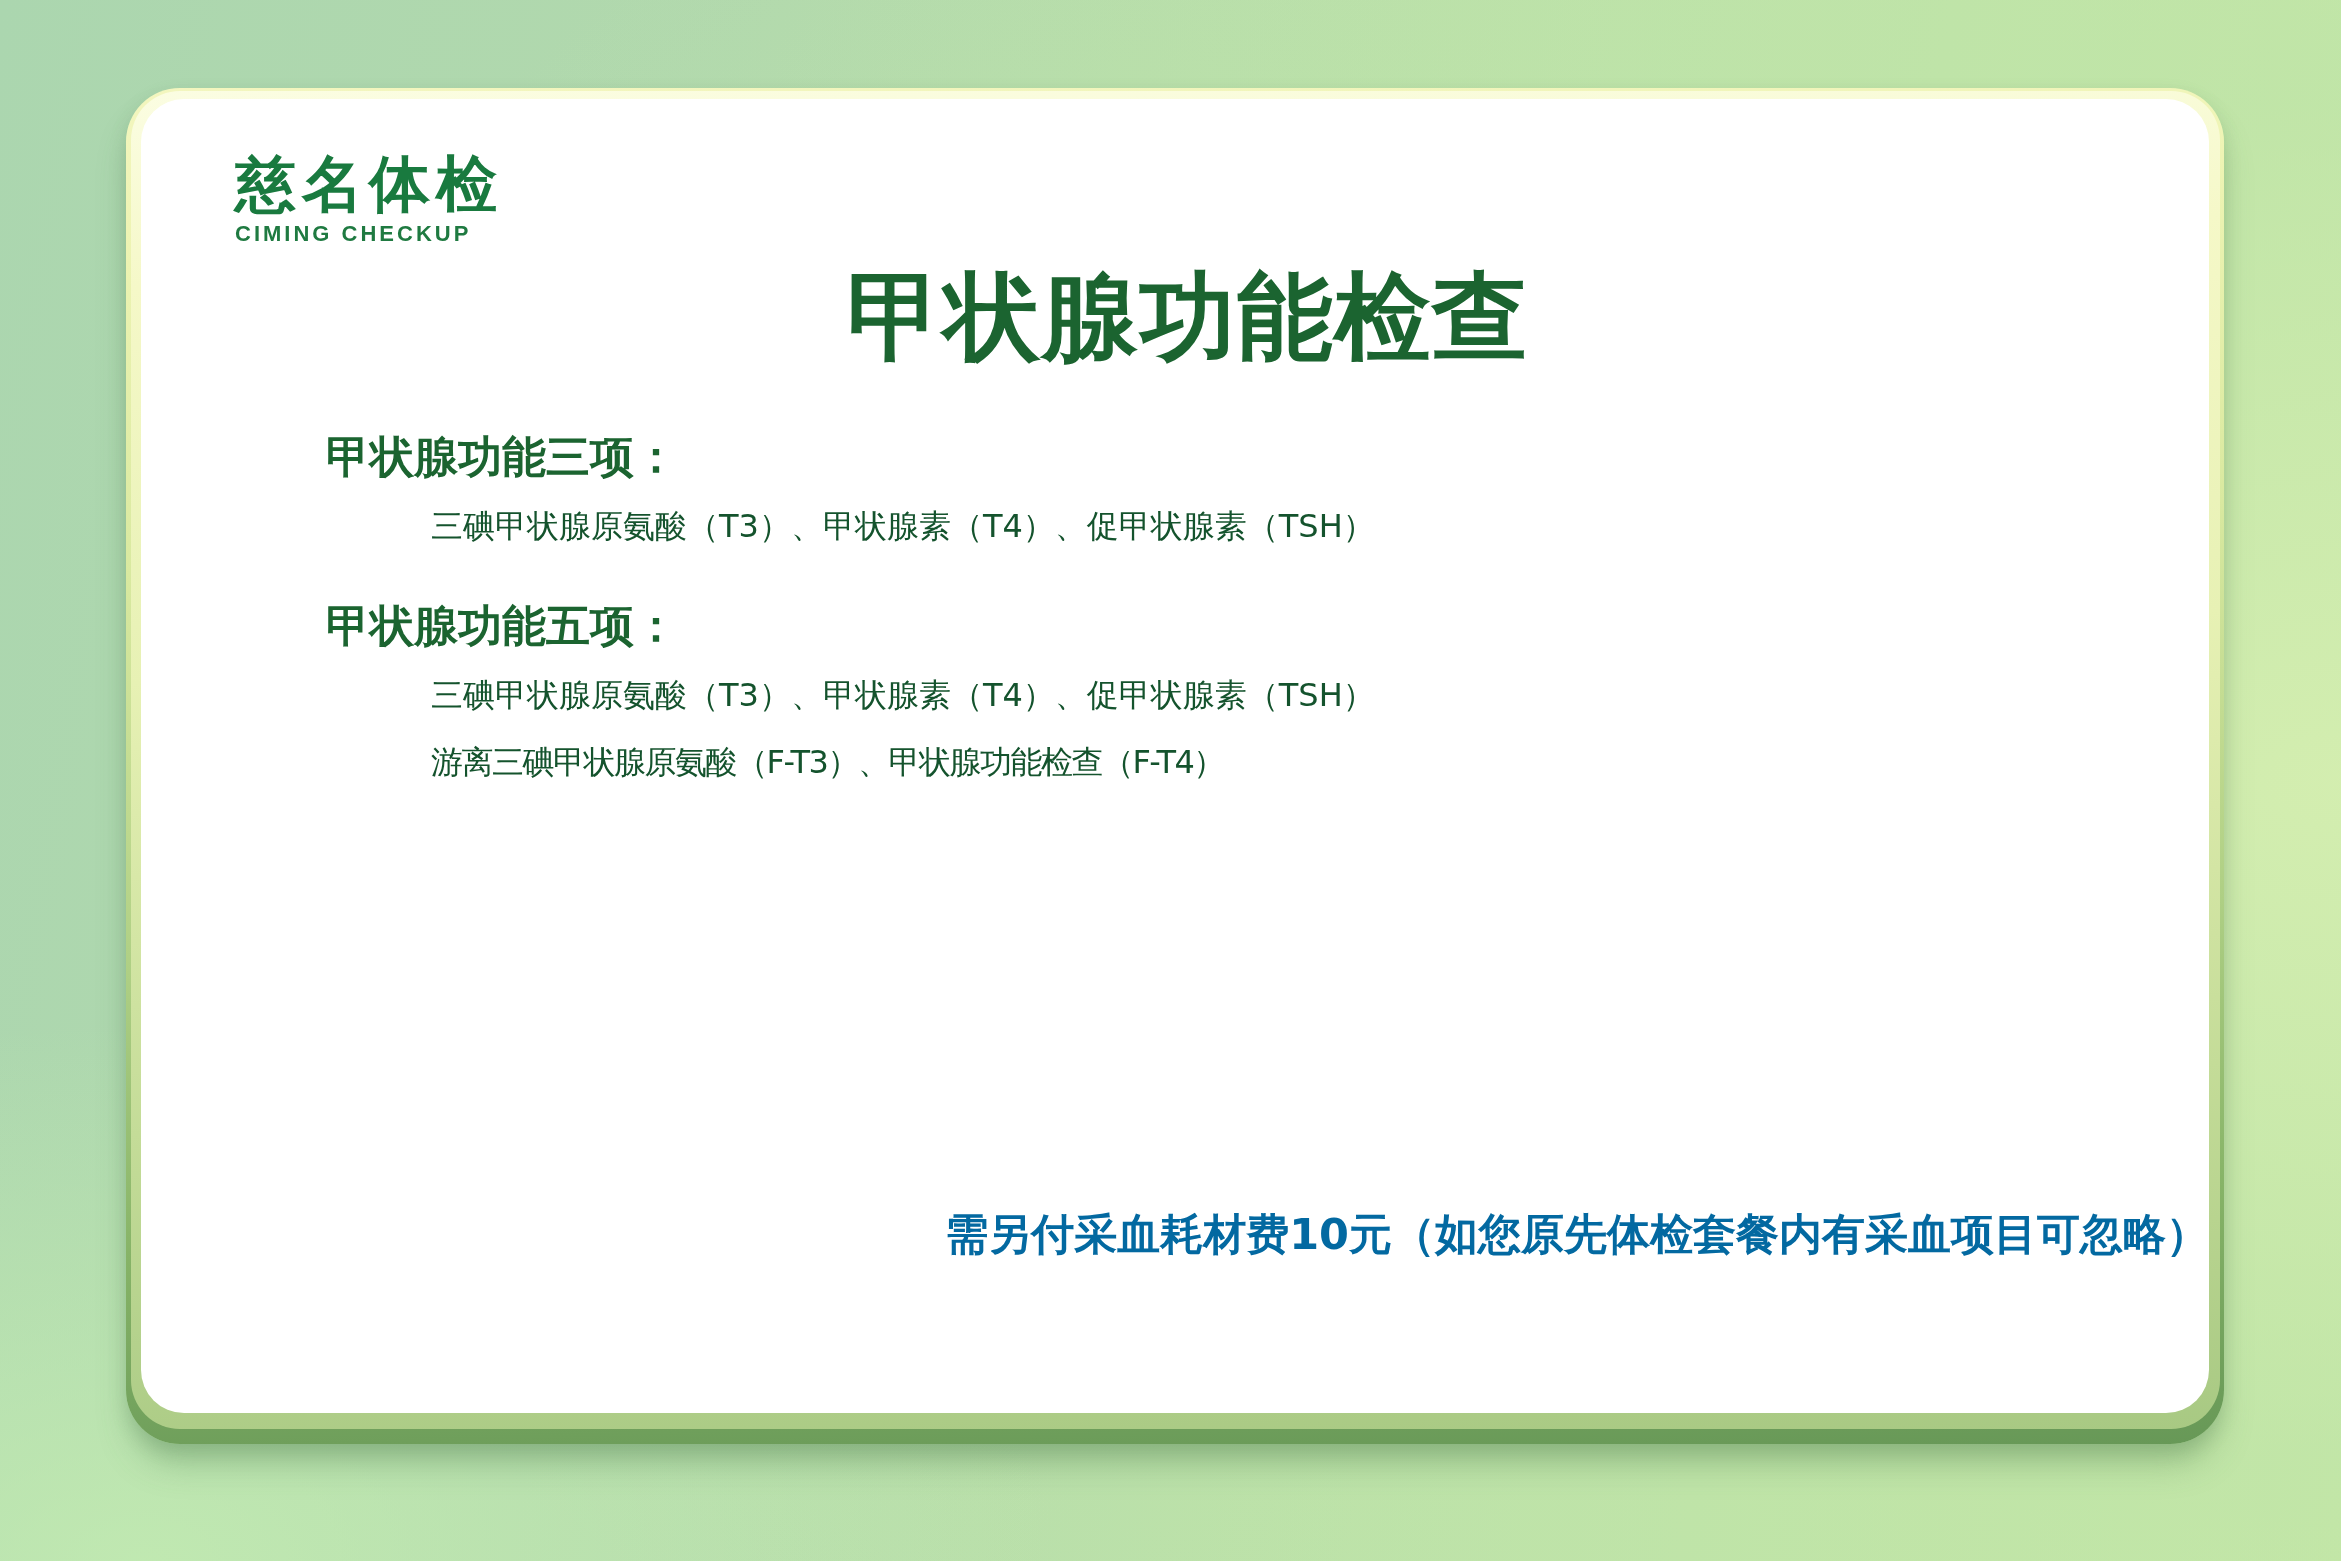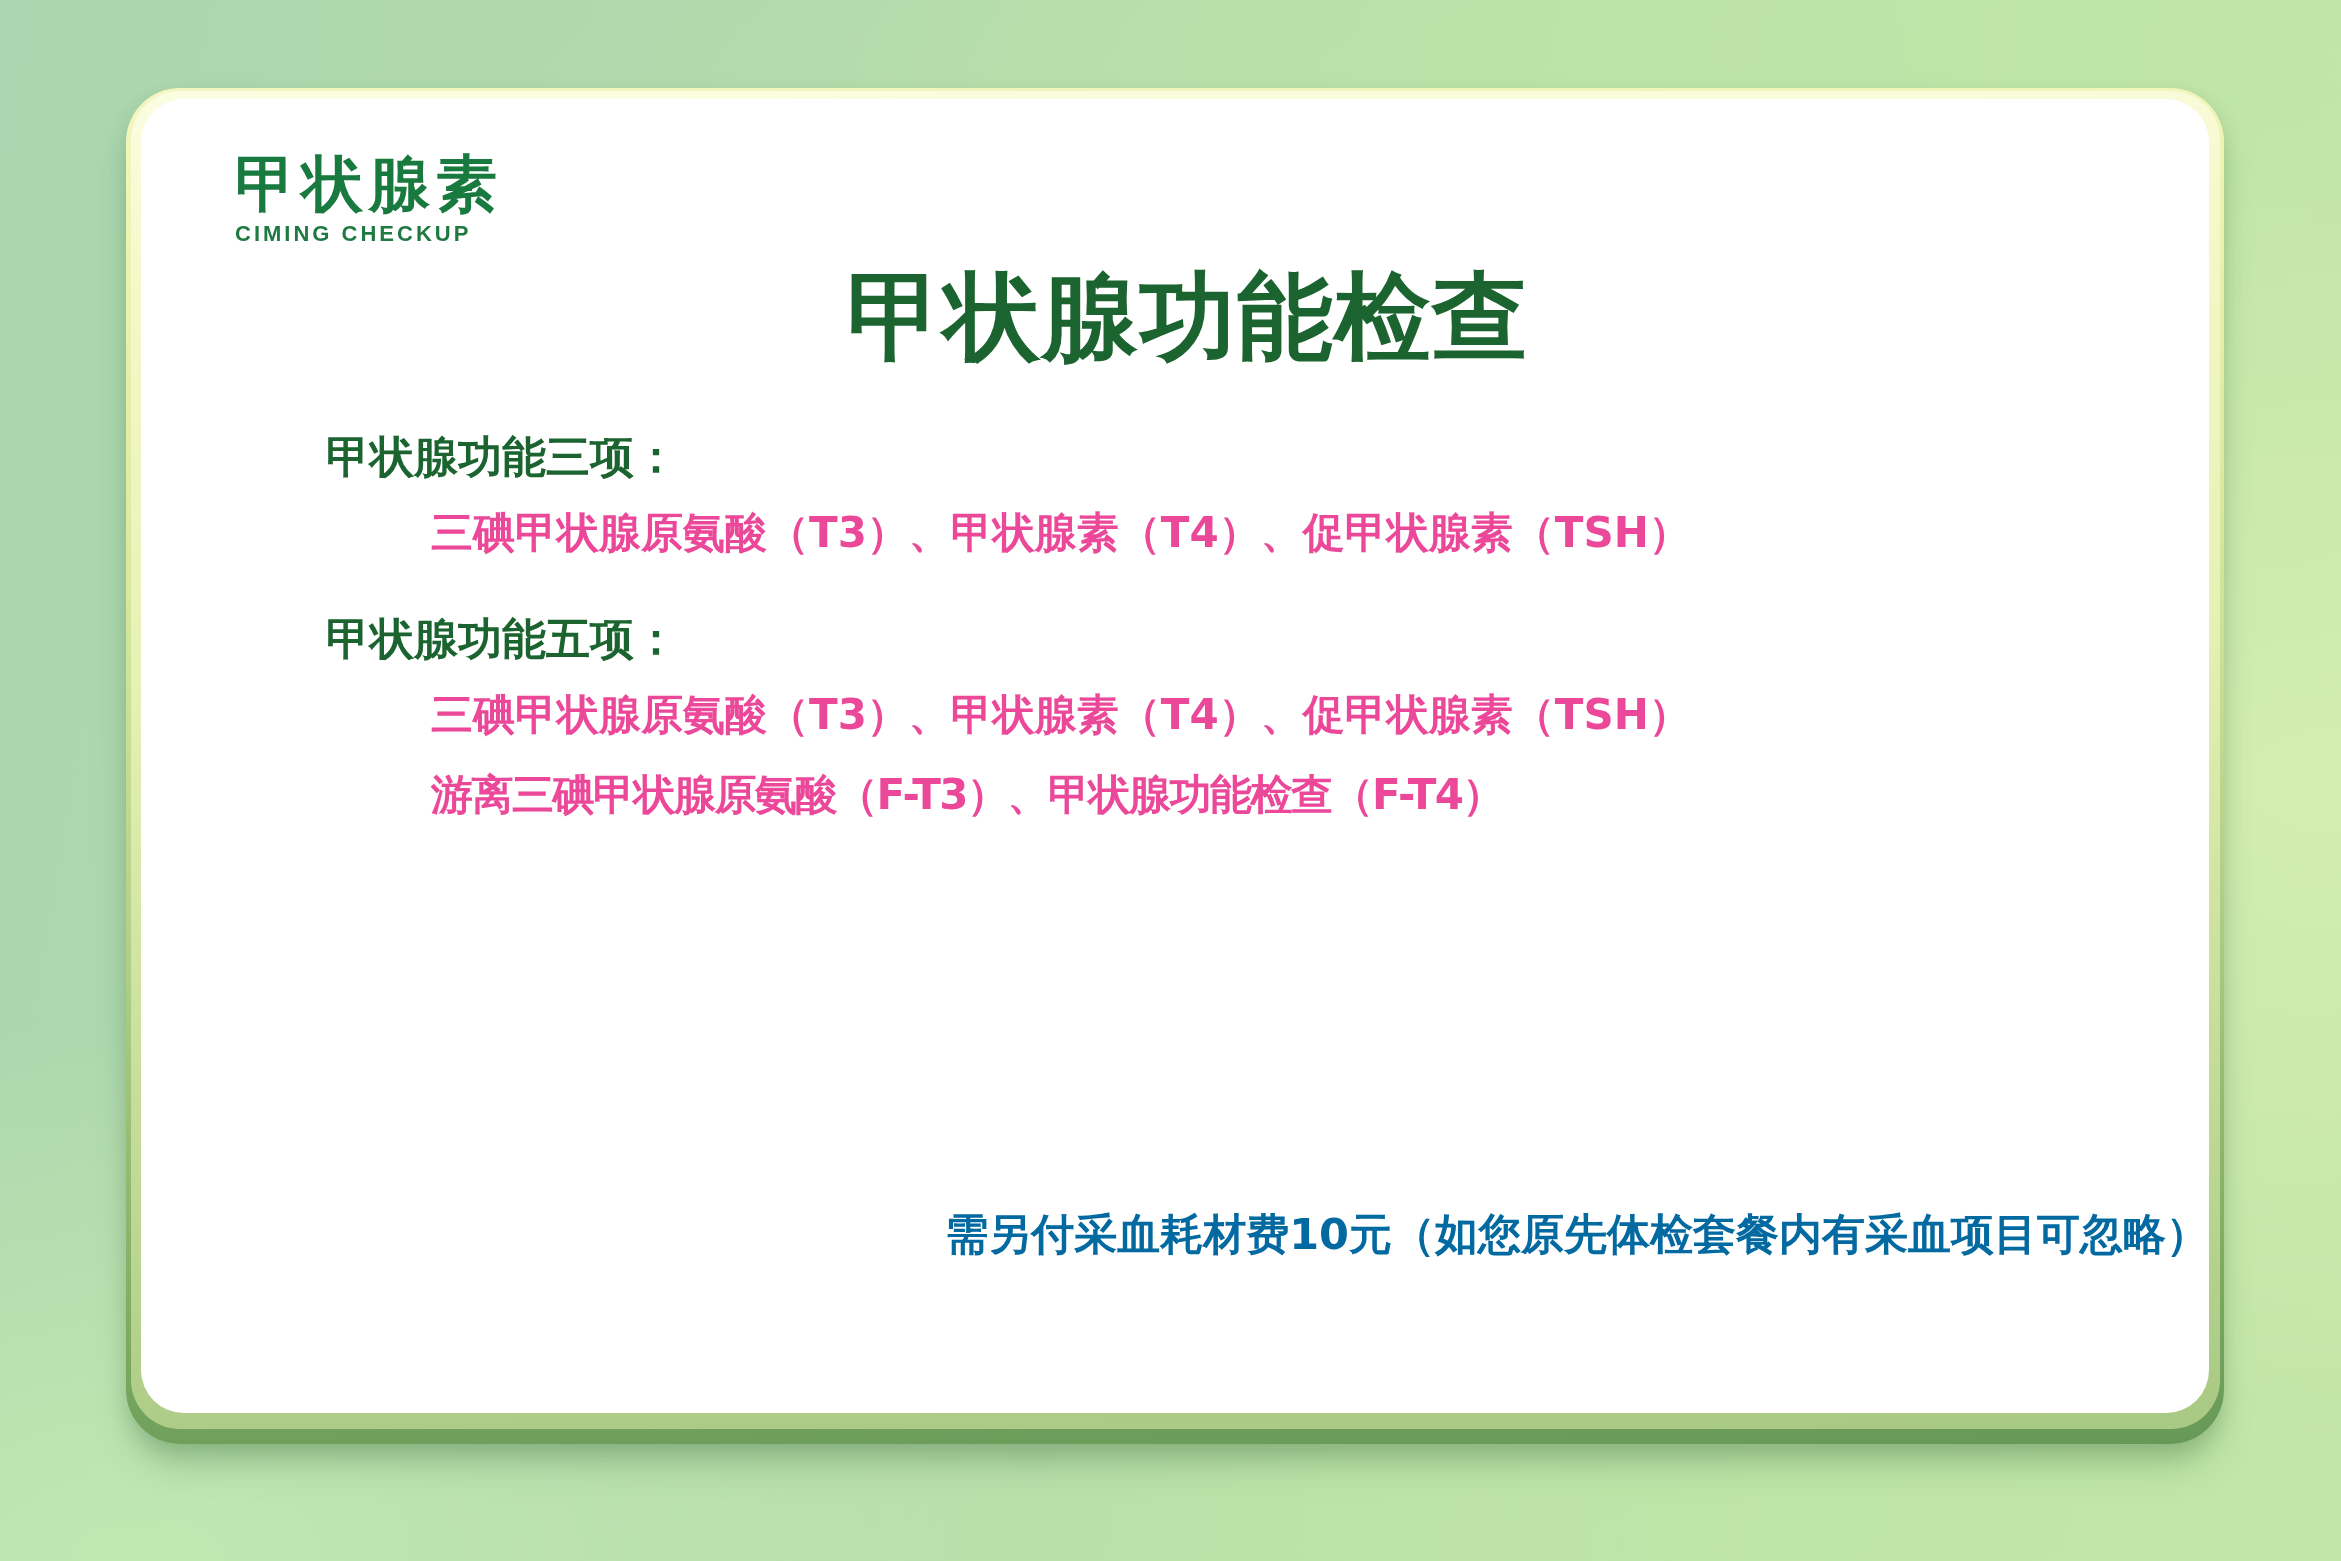--- a/index.html
+++ b/index.html
@@ -195,7 +195,7 @@
       <div class="card-inner">
 
         <div class="logo">
-          <span class="logo-cn">甲状腺素</span>
+          <span class="logo-cn">慈名体检</span>
           <span class="logo-en">CIMING CHECKUP</span>
         </div>
 

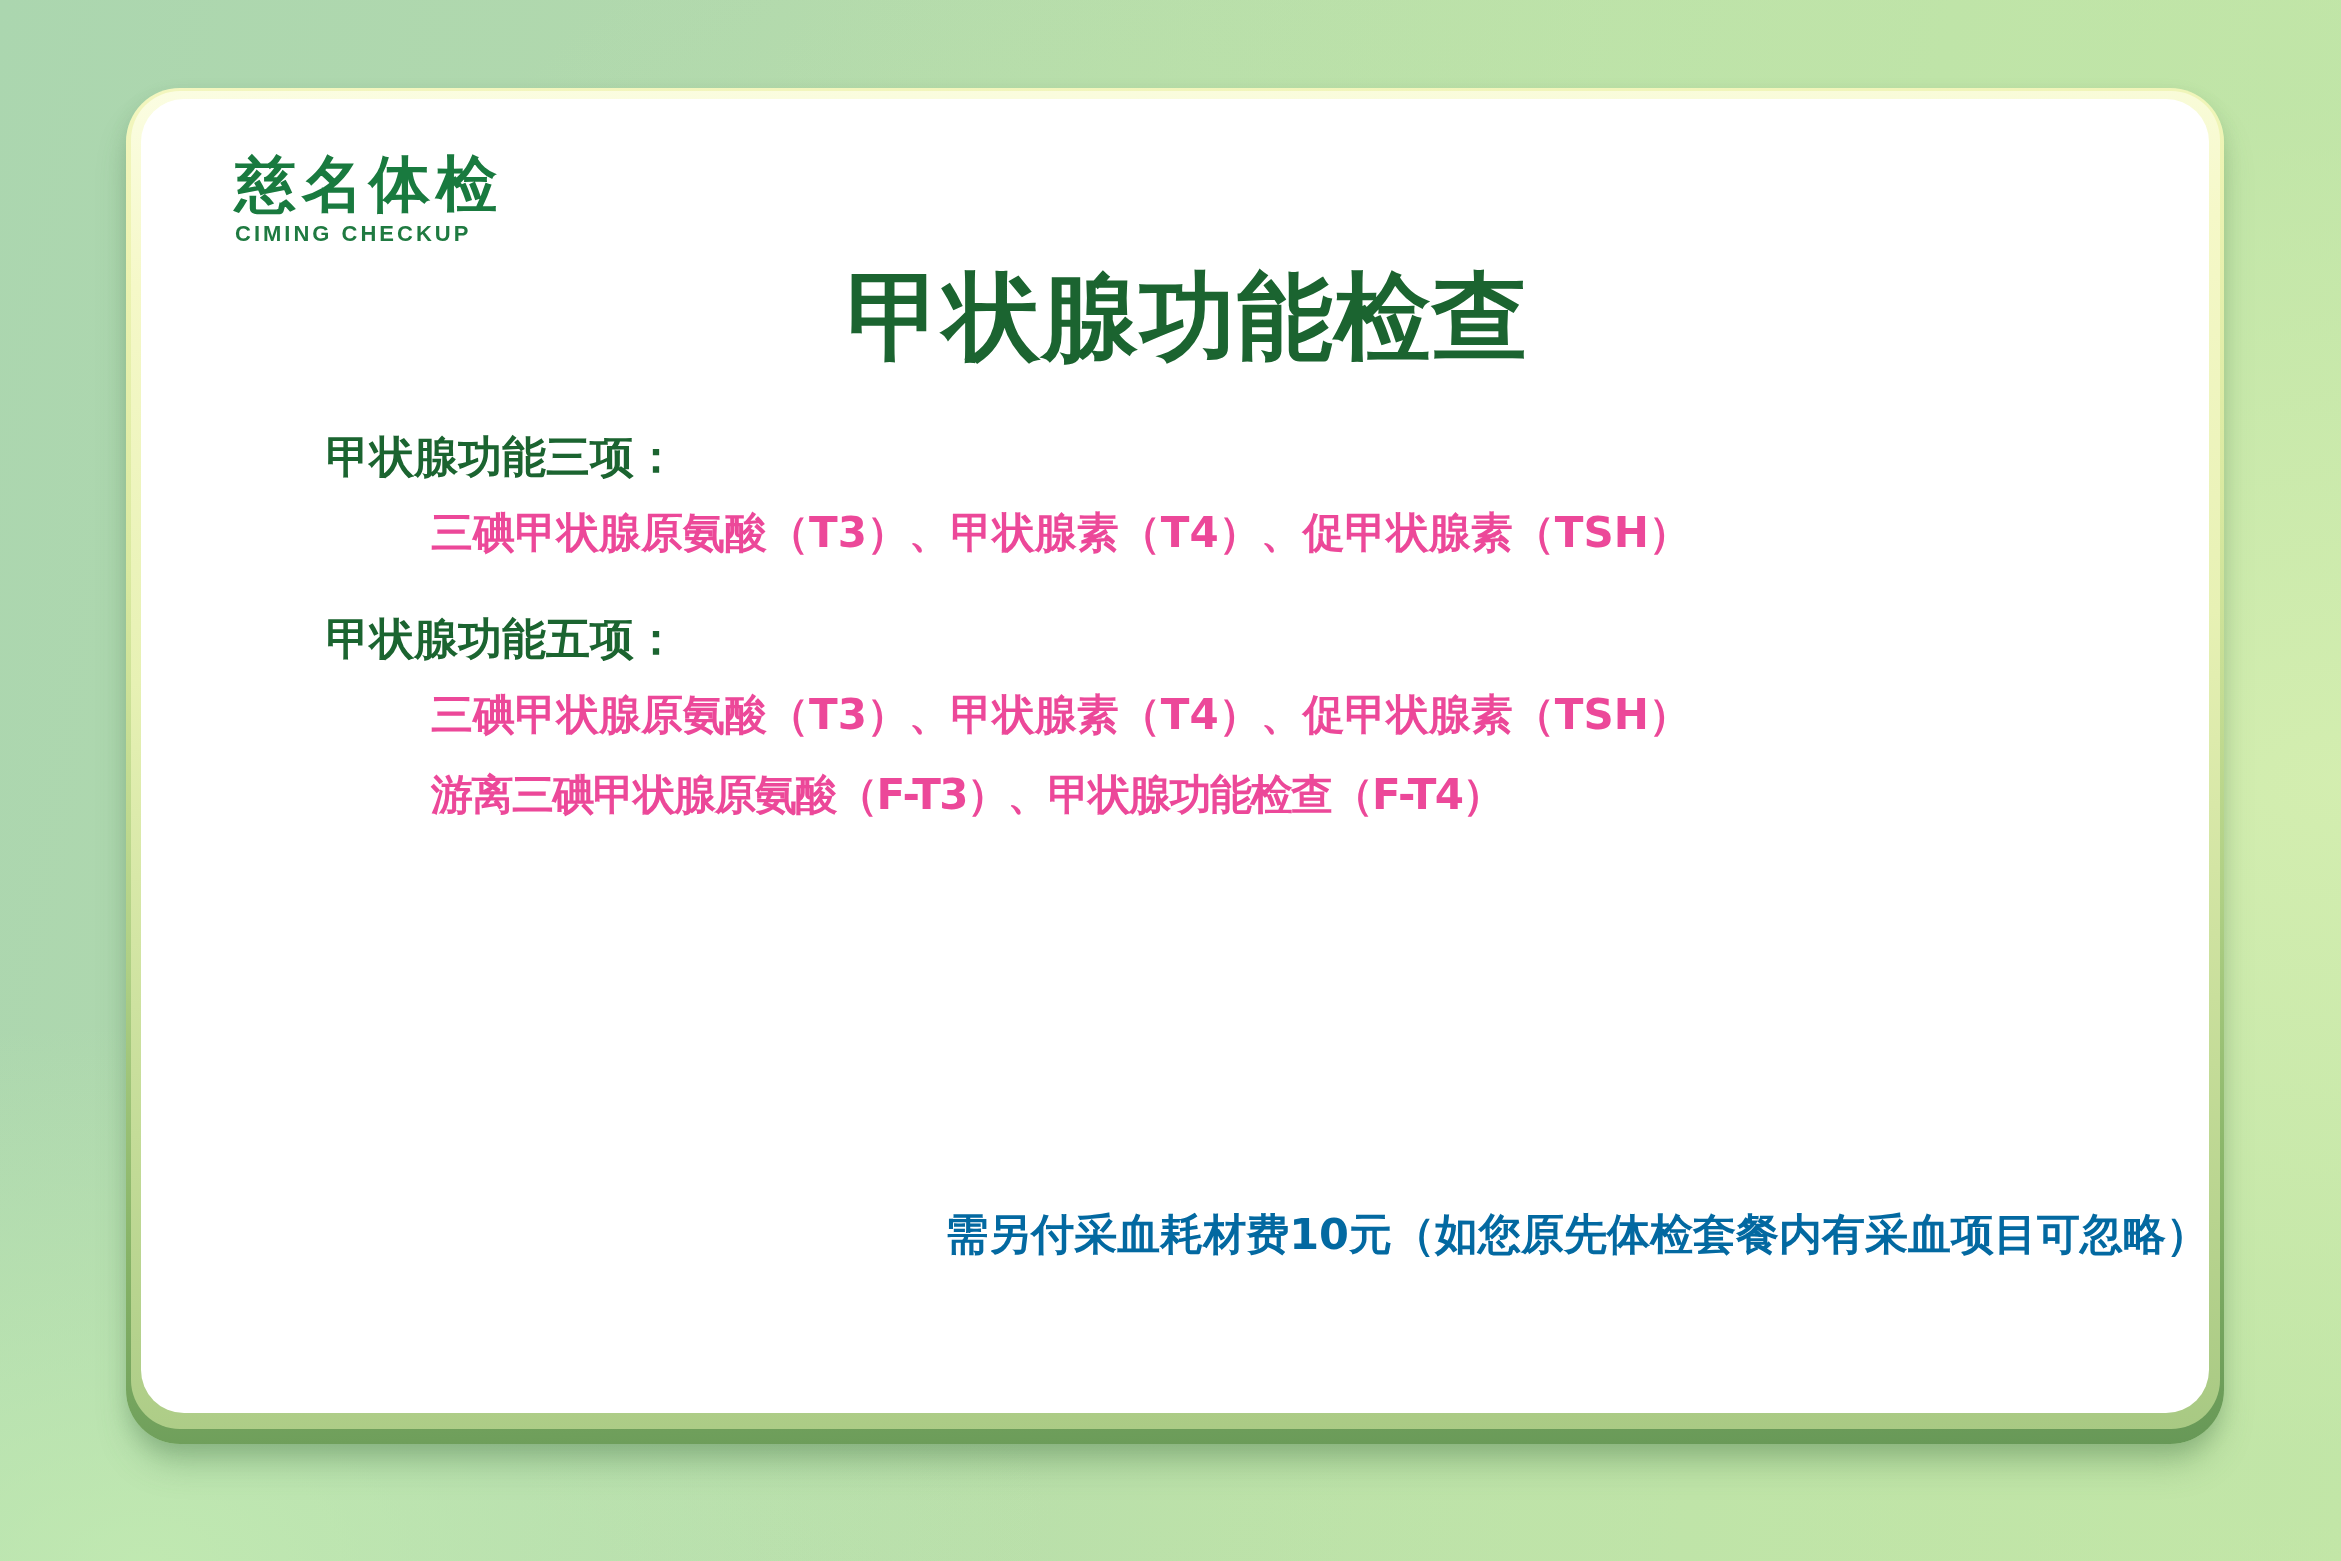--- a/index.html
+++ b/index.html
@@ -157,13 +157,13 @@
 
   .group-line {
     font-family: "DejaVu Sans", "Liberation Sans", sans-serif;
-    font-weight: 700;
-    font-size: 42px;
+    font-weight: 400;
+    font-size: 32px;
     line-height: 1.28;
     padding-left: 246px;
     margin-top: 22.5px;
     white-space: nowrap;
-    color: #ec4899;
+    color: #14532d;
   }
   .group-line.tight {
     letter-spacing: -1.5px;

